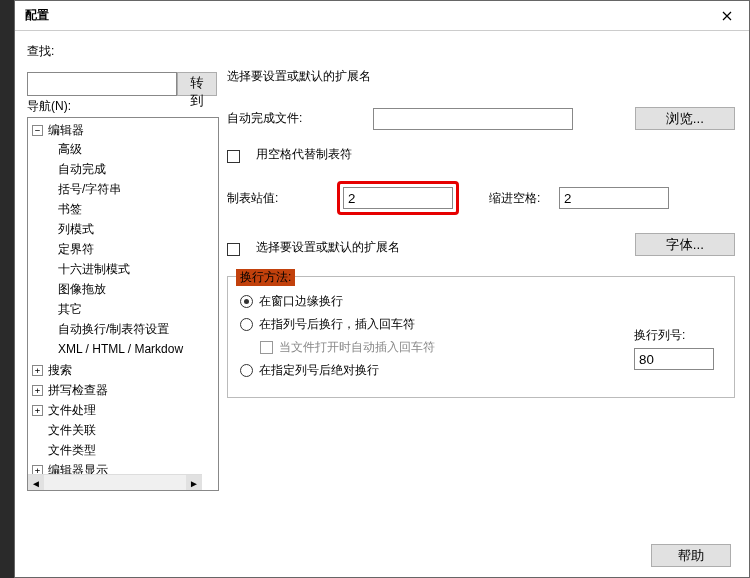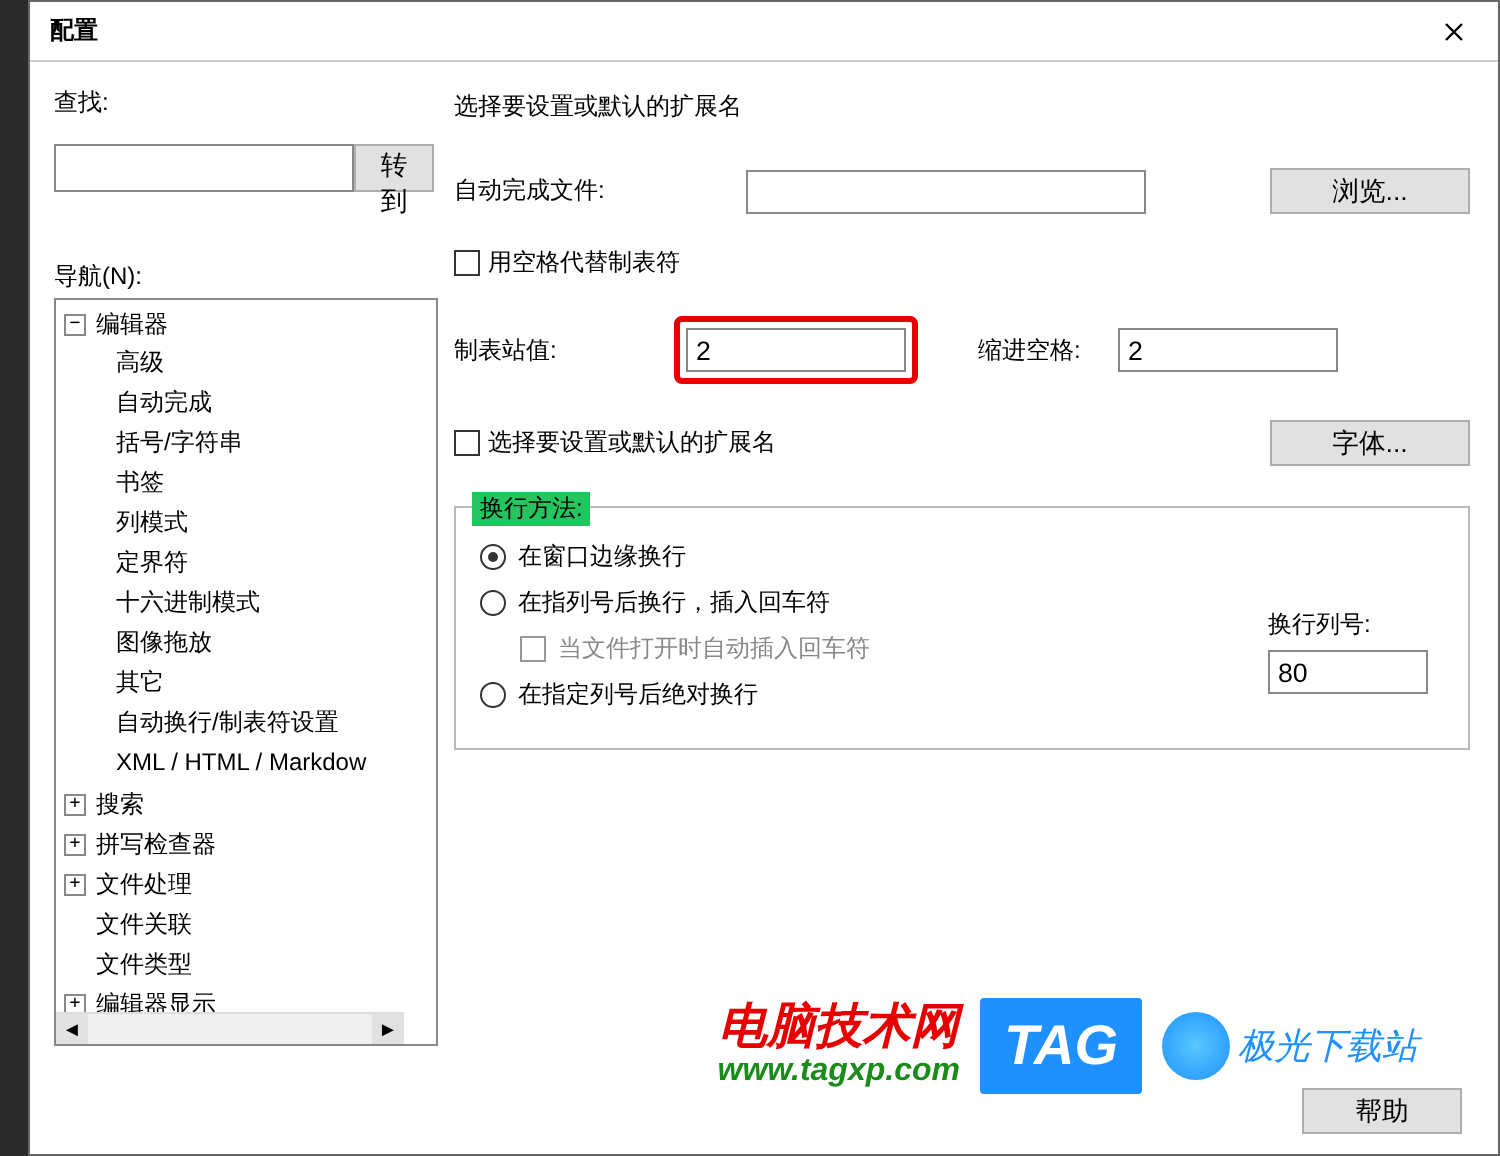--- a/index.html
+++ b/index.html
@@ -56,6 +56,7 @@
   }
   .right-col {
     flex: 1;
+    margin-top: 23px;
   }
   .search-row {
     display: flex;

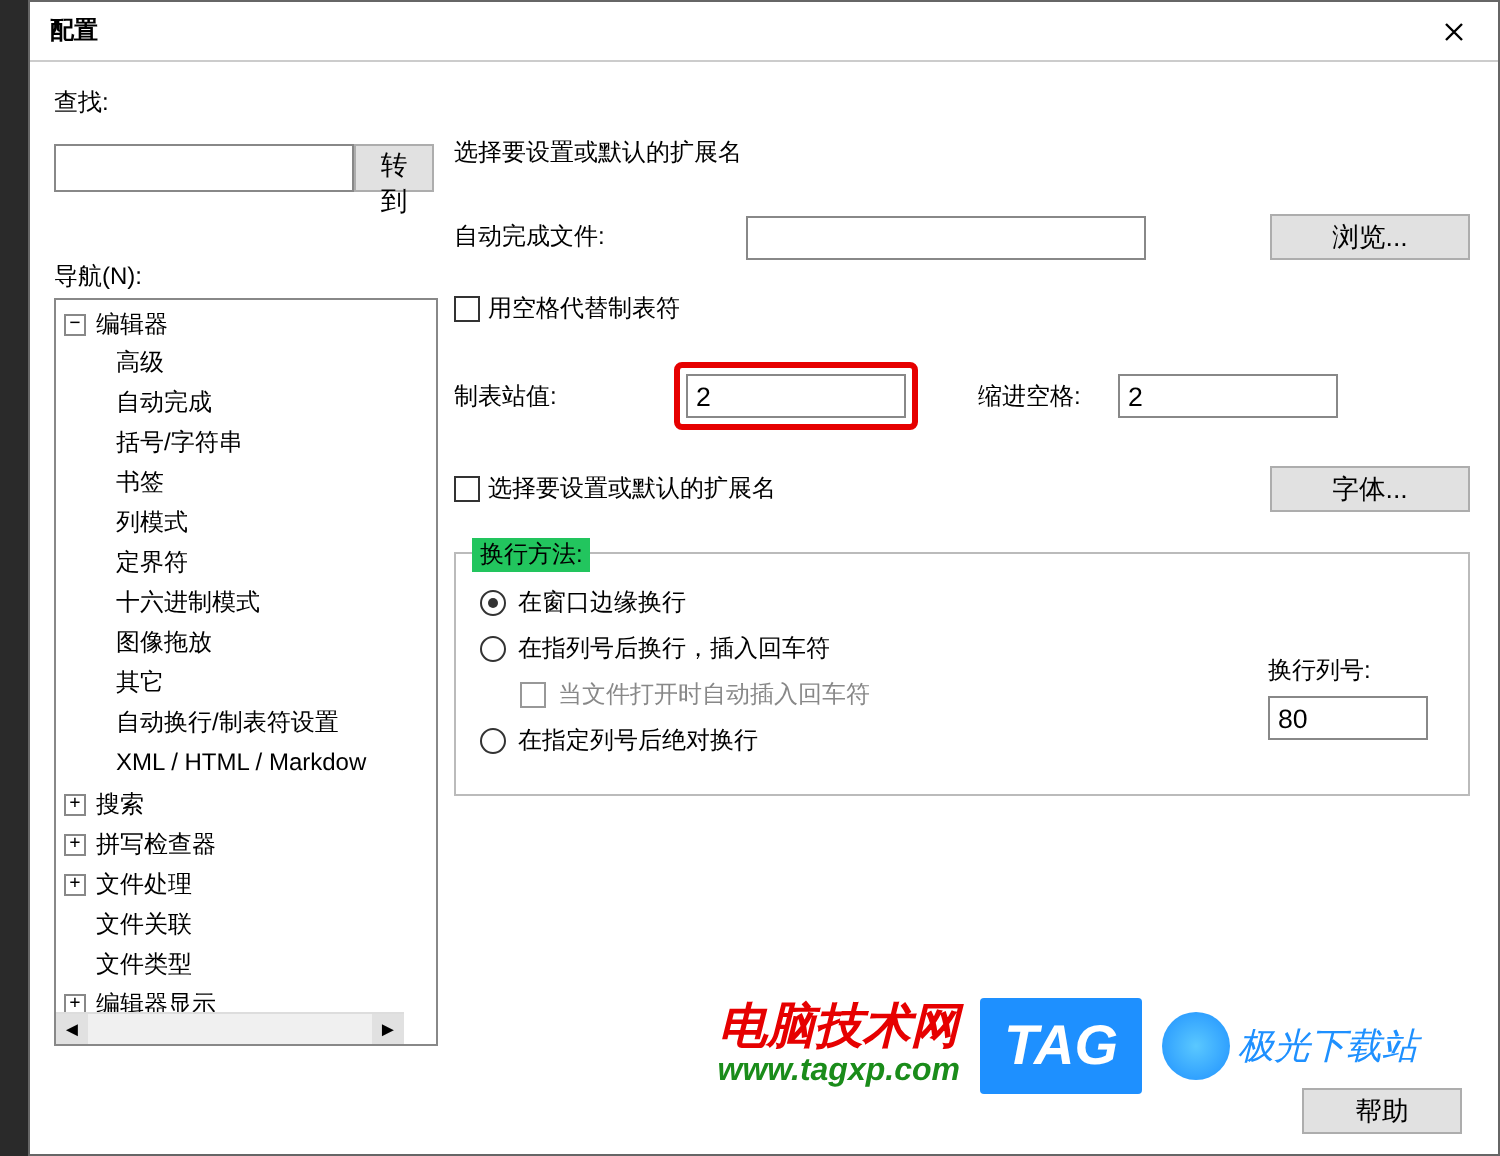--- a/index.html
+++ b/index.html
@@ -76,7 +76,7 @@
     border: 1px solid #adadad;
     margin-left: 0;
   }
-  .nav-label { margin-top: 34px; display: block; }
+  .nav-label { margin-top: 2px; display: block; }
   .tree {
     border: 1px solid #888;
     width: 192px;

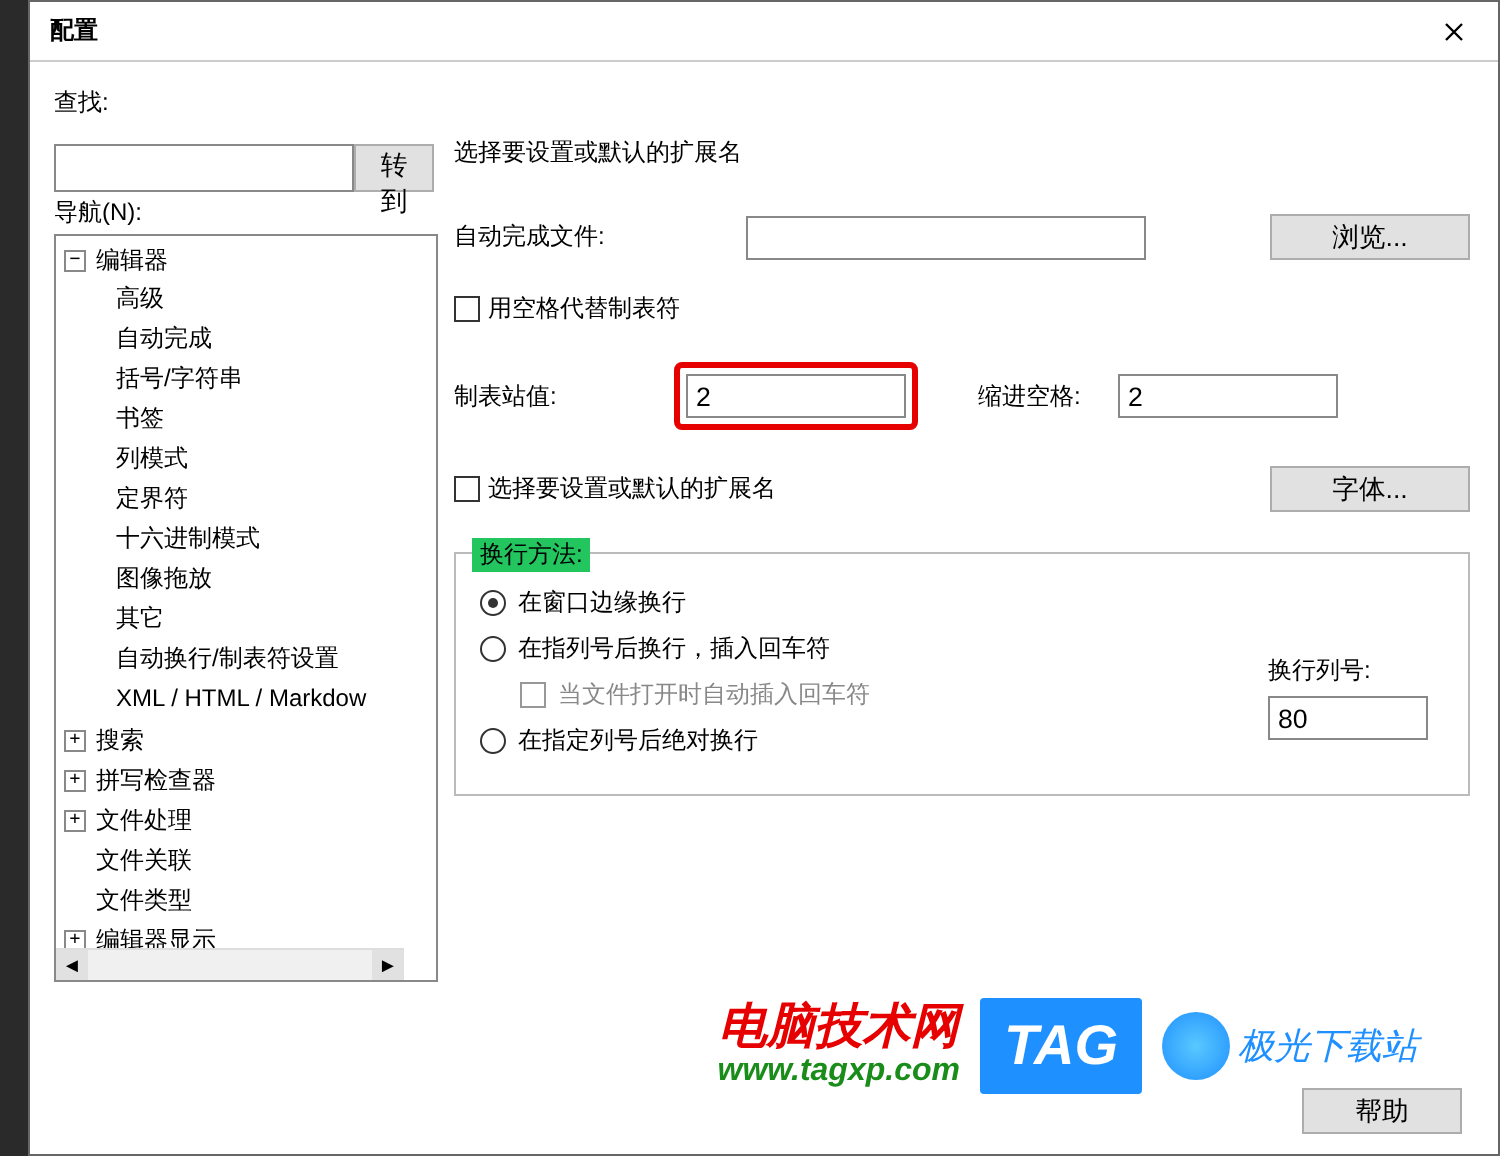--- a/index.html
+++ b/index.html
@@ -163,9 +163,9 @@
   }
   .checkbox-row {
     display: flex;
-    align-items: center;
+    align-items: flex-end;
     margin-top: 16px;
-    gap: 4px;
+    gap: 16px;
   }
   .checkbox {
     width: 13px; height: 13px;

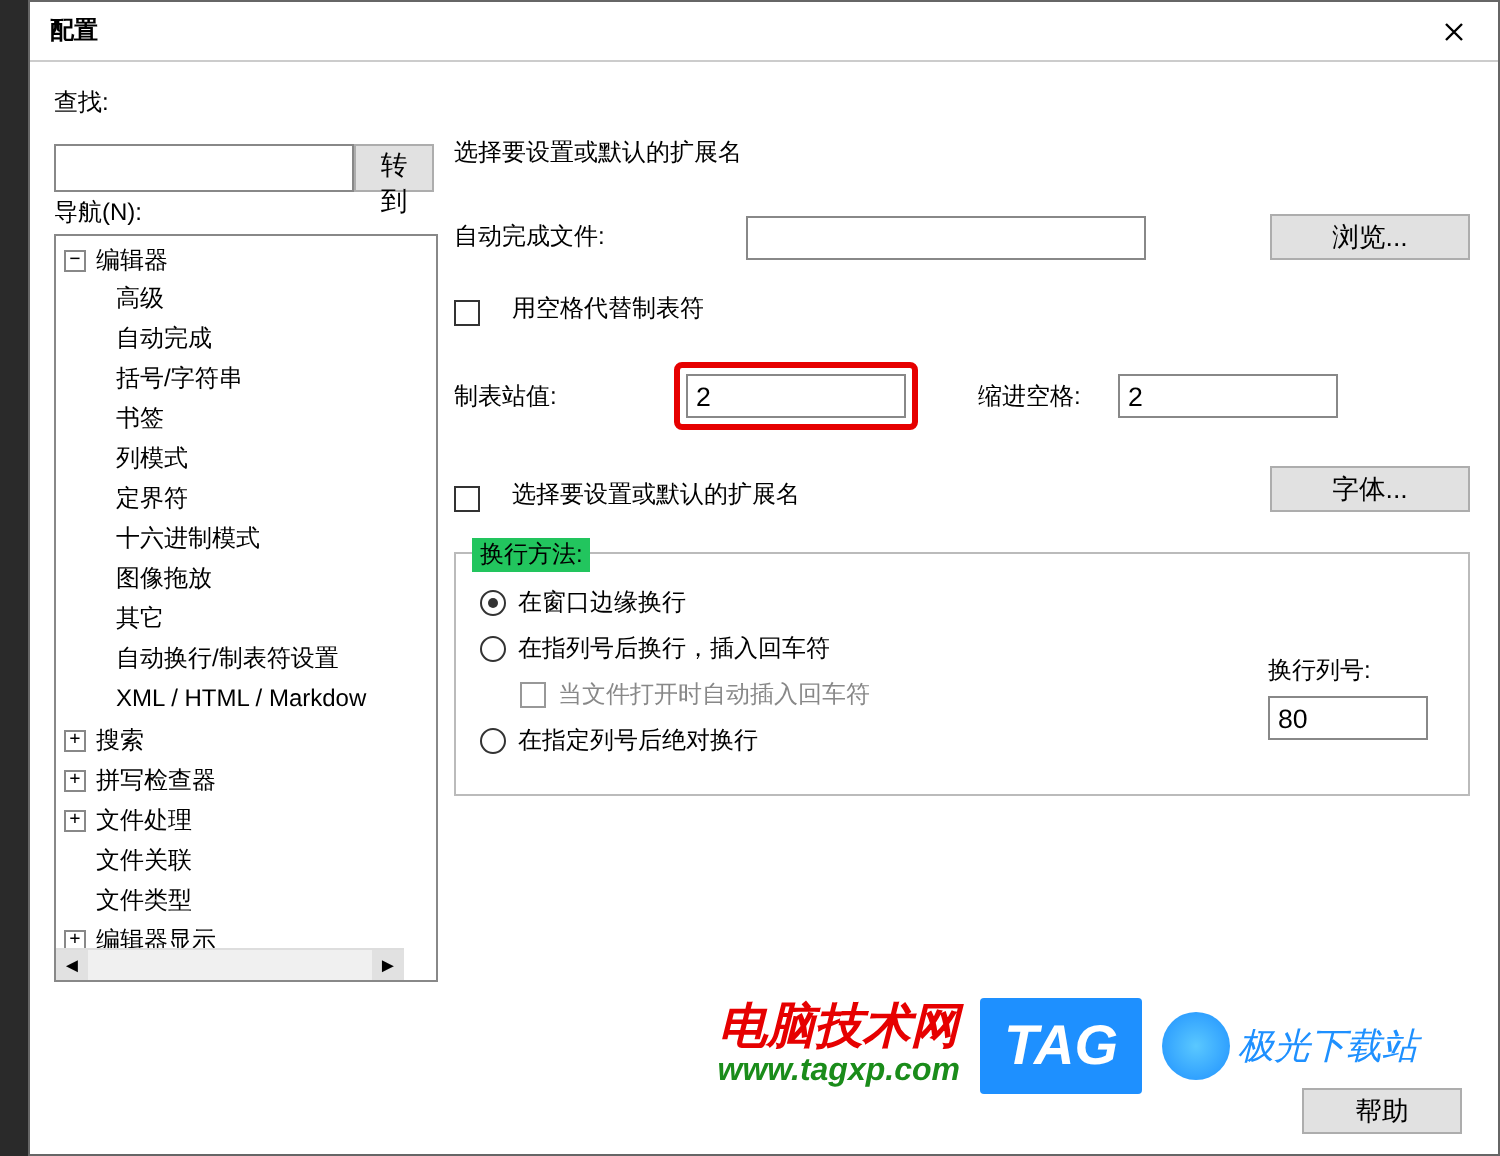--- a/index.html
+++ b/index.html
@@ -188,7 +188,7 @@
     position: absolute;
     top: -8px;
     left: 8px;
-    background: #22c55e;
+    background: #c2410c;
     padding: 0 4px;
   }
   .radio-row {

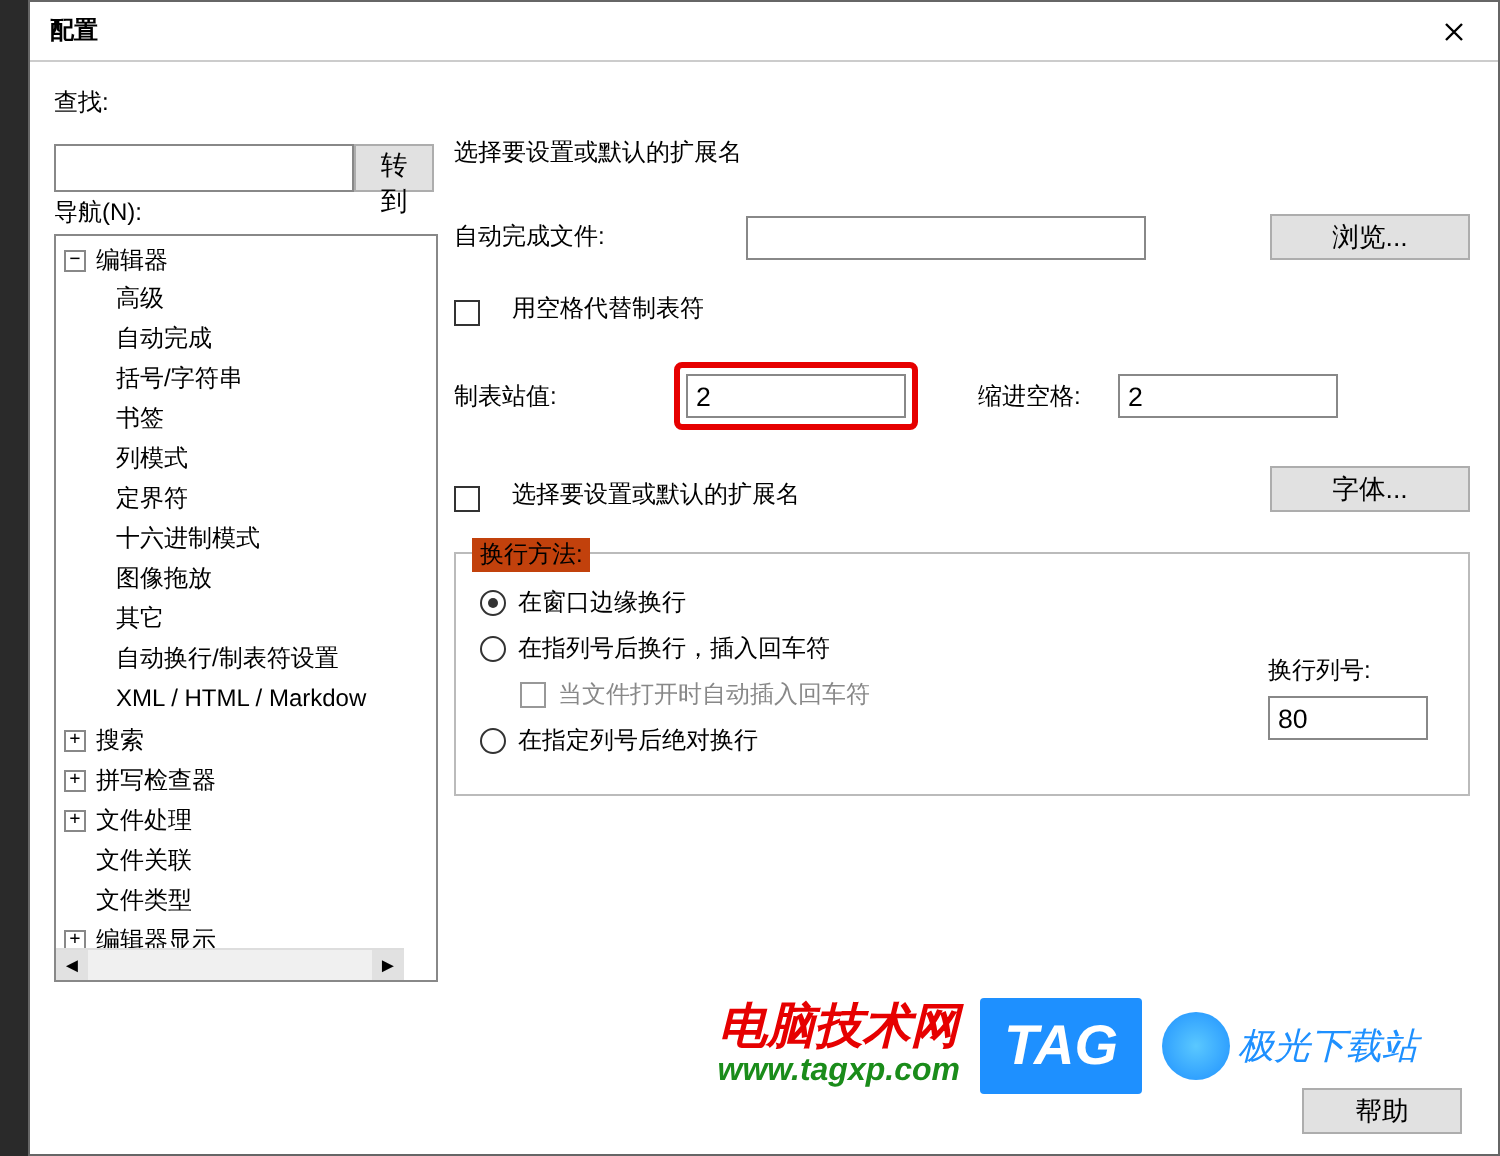--- a/index.html
+++ b/index.html
@@ -472,17 +472,6 @@
     </div>
   </div>
 
-  <div class="watermark">
-    <div>
-      <div class="wm-text">电脑技术网</div>
-      <div class="wm-url">www.tagxp.com</div>
-    </div>
-    <div class="tag-badge">TAG</div>
-    <div class="jg-logo">
-      <div class="jg-circle"></div>
-      <span class="jg-text">极光下载站</span>
-    </div>
-  </div>
 
   <div style="position:absolute; right:18px; bottom:10px;padding-left:14px;">
     <button class="btn" style="min-width:80px">帮助</button>

